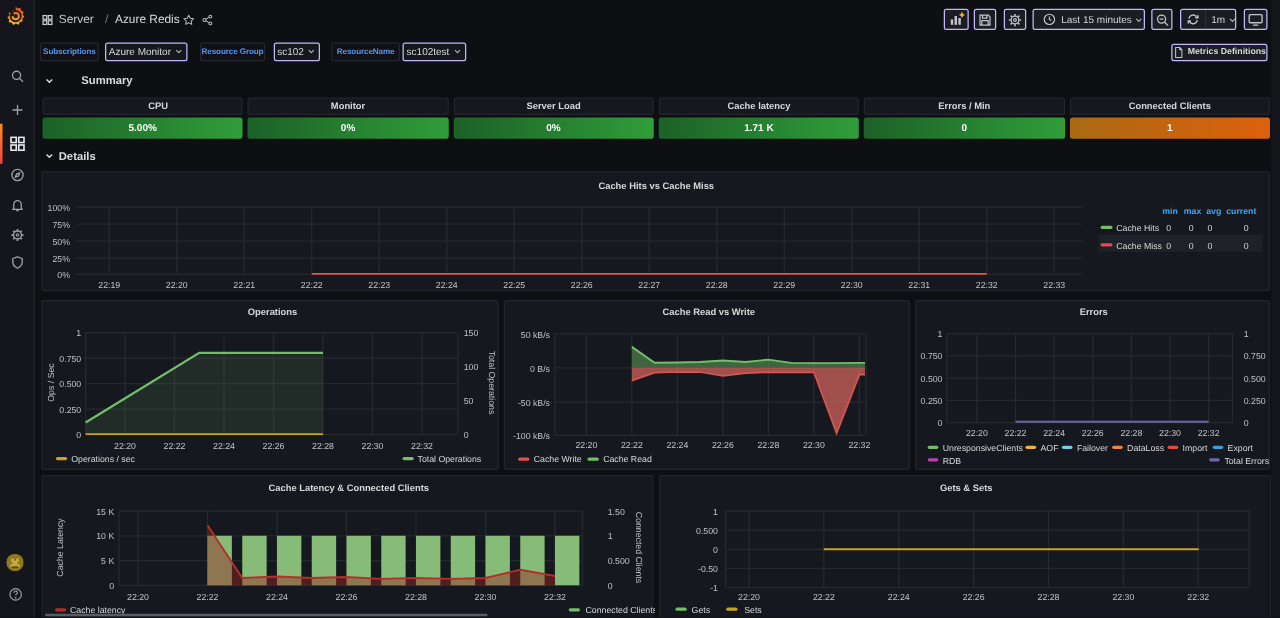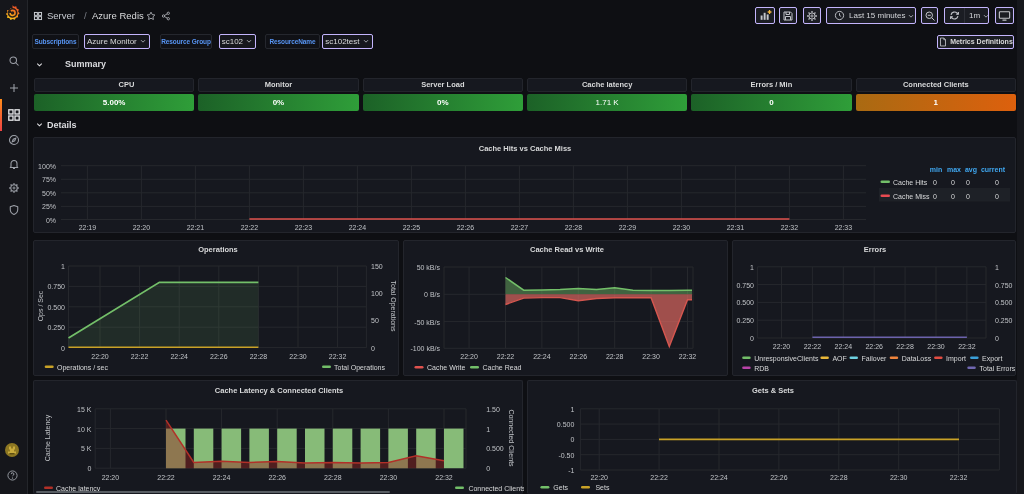--- a/index.html
+++ b/index.html
@@ -190,7 +190,7 @@
 <div class="abs" style="left:362.7px;top:94px;width:160.3px;height:17px;border-radius:2px;background:linear-gradient(90deg,#1c6127,#2f9e39);display:flex;align-items:center;justify-content:center;font-size:8px;font-weight:bold;color:#fff">0%</div>
 <div class="panel" style="left:527.0px;top:77.5px;width:160.3px;height:14.5px"></div>
 <div class="abs" style="left:527.0px;top:77.5px;width:160.3px;height:14.5px;display:flex;align-items:center;justify-content:center;font-size:7.5px;font-weight:bold;color:#d8d9da">Cache latency</div>
-<div class="abs" style="left:527.0px;top:94px;width:160.3px;height:17px;border-radius:2px;background:linear-gradient(90deg,#1c6127,#2f9e39);display:flex;align-items:center;justify-content:center;font-size:8px;font-weight:normal;color:#fff">1.71 K</div>
+<div class="abs" style="left:527.0px;top:94px;width:160.3px;height:17px;border-radius:2px;background:linear-gradient(90deg,#1c6127,#2f9e39);display:flex;align-items:center;justify-content:center;font-size:8px;font-weight:bold;color:#fff">1.71 K</div>
 <div class="panel" style="left:691.3px;top:77.5px;width:160.3px;height:14.5px"></div>
 <div class="abs" style="left:691.3px;top:77.5px;width:160.3px;height:14.5px;display:flex;align-items:center;justify-content:center;font-size:7.5px;font-weight:bold;color:#d8d9da">Errors / Min</div>
 <div class="abs" style="left:691.3px;top:94px;width:160.3px;height:17px;border-radius:2px;background:linear-gradient(90deg,#1c6127,#2f9e39);display:flex;align-items:center;justify-content:center;font-size:8px;font-weight:bold;color:#fff">0</div>

